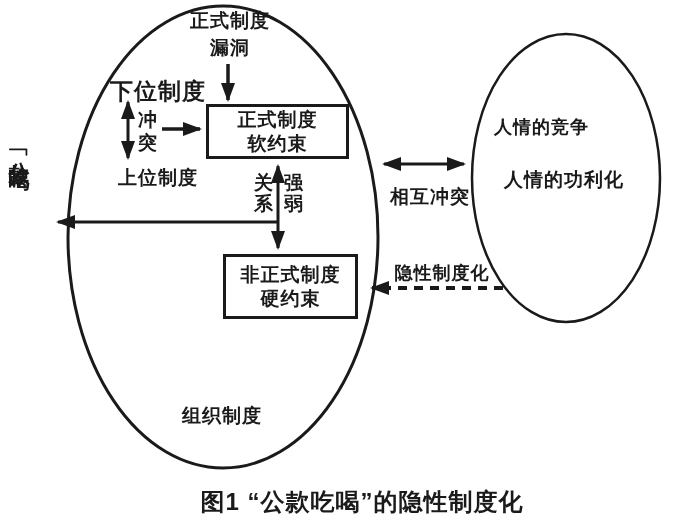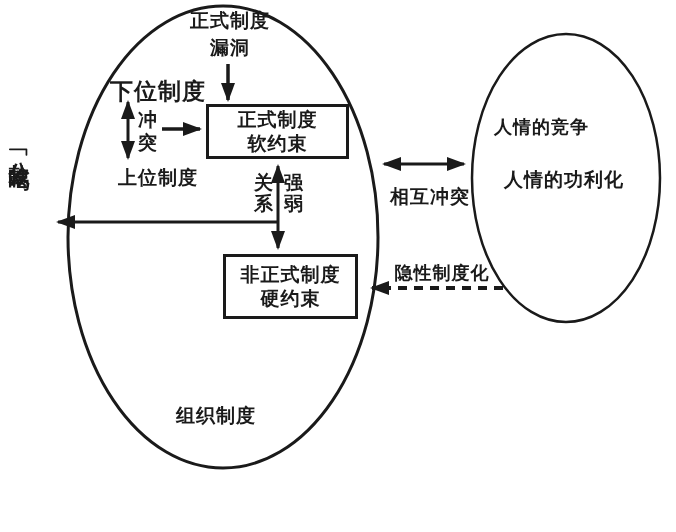--- a/index.html
+++ b/index.html
@@ -23,7 +23,7 @@
   .upper-inst     { left:98px;  top:165px; width:120px; font-size:19px; }
   .rel-left       { left:252px; top:172px; width:24px;  font-size:19px; line-height:21px; }
   .rel-right      { left:282px; top:172px; width:24px;  font-size:19px; line-height:21px; }
-  .org-name       { left:156px; top:403px; width:120px; font-size:19px; }
+  .org-name       { left:162px; top:403px; width:120px; font-size:19px; }
   .mutual         { left:376px; top:136px; width:108px; font-size:19px;margin-top:48px; }
   .competition    { left:494px; top:115px; width:130px; font-size:18px; text-align:left; }
   .utilitarian    { left:489px; top:167px; width:150px; font-size:19px; text-align:center; }

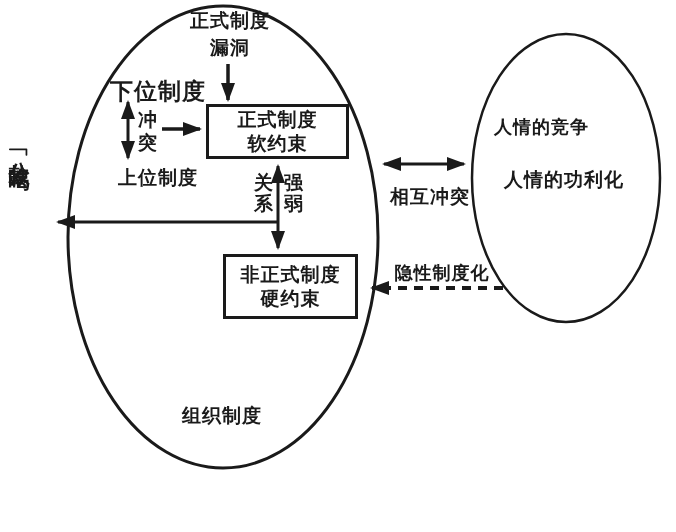--- a/index.html
+++ b/index.html
@@ -106,6 +106,7 @@
 
   <div class="side-label">「公款吃喝」</div>
 
+  <div class="caption">图1  “公款吃喝”的隐性制度化</div>
 
 </div>
 

